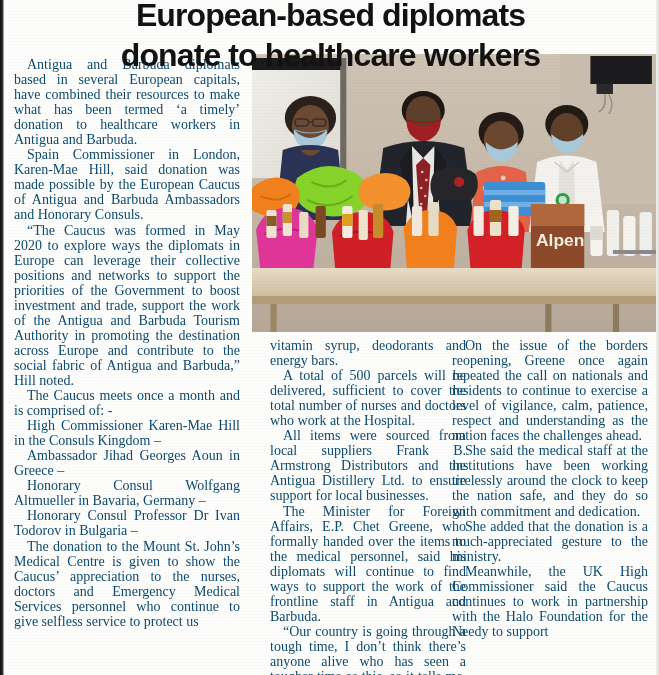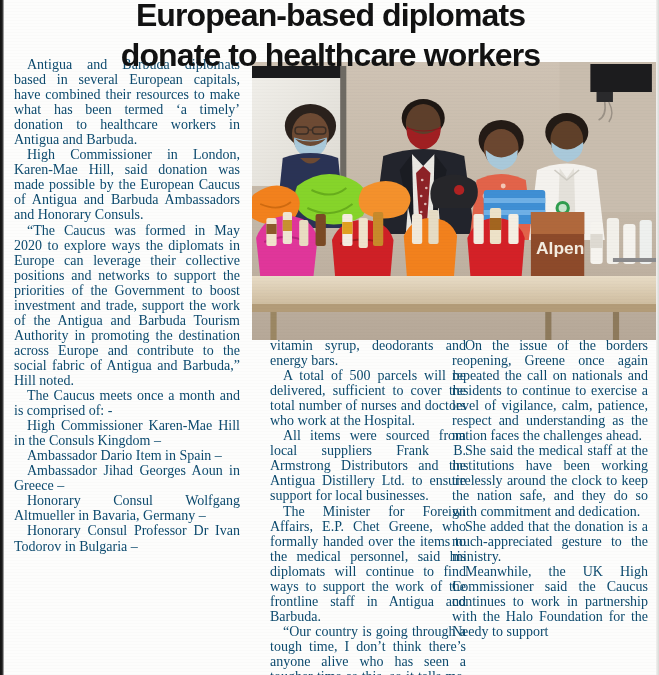--- a/index.html
+++ b/index.html
@@ -304,7 +304,7 @@
 
   <div class="col" id="col1">
     <p>Antigua and Barbuda diplomats based in several European capitals, have combined their resources to make what has been termed ‘a timely’ donation to healthcare workers in Antigua and Barbuda.</p>
-    <p>High Commissioner in London, Karen-Mae Hill, said donation was made possible by the European Caucus of Antigua and Barbuda Ambassadors and Honorary Consuls.</p>
+    <p>Spain Commissioner in London, Karen-Mae Hill, said donation was made possible by the European Caucus of Antigua and Barbuda Ambassadors and Honorary Consuls.</p>
     <p>“The Caucus was formed in May 2020 to explore ways the diplomats in Europe can leverage their collective positions and networks to support the priorities of the Government to boost investment and trade, support the work of the Antigua and Barbuda Tourism Authority in promoting the destination across Europe and contribute to the social fabric of Antigua and Barbuda,” Hill noted.</p>
     <p>The Caucus meets once a month and is comprised of: -</p>
     <p>High Commissioner Karen-Mae Hill in the Consuls Kingdom –</p>

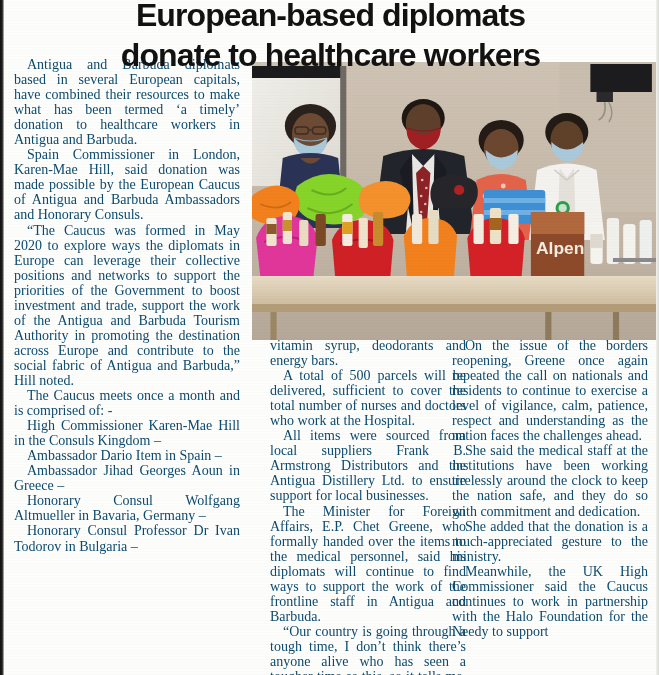--- a/index.html
+++ b/index.html
@@ -83,7 +83,7 @@
   #photo {
     position: absolute;
     left: 252px;
-    top: 62px;
+    top: 54px;
     width: 404px;
     height: 278px;
     overflow: hidden;

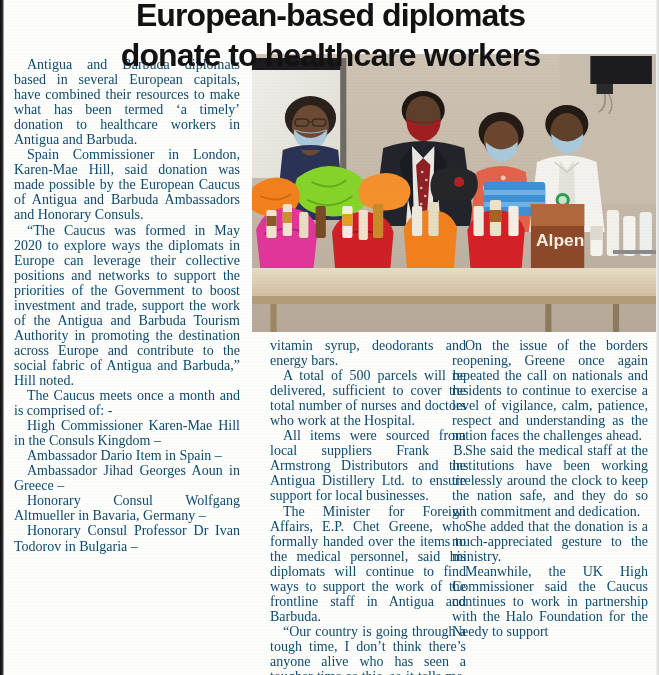--- a/index.html
+++ b/index.html
@@ -308,7 +308,6 @@
     <p>“The Caucus was formed in May 2020 to explore ways the diplomats in Europe can leverage their collective positions and networks to support the priorities of the Government to boost investment and trade, support the work of the Antigua and Barbuda Tourism Authority in promoting the destination across Europe and contribute to the social fabric of Antigua and Barbuda,” Hill noted.</p>
     <p>The Caucus meets once a month and is comprised of: -</p>
     <p>High Commissioner Karen-Mae Hill in the Consuls Kingdom –</p>
-    <p>Ambassador Dario Item in Spain –</p>
     <p>Ambassador Jihad Georges Aoun in Greece –</p>
     <p>Honorary Consul Wolfgang Altmueller in Bavaria, Germany –</p>
     <p>Honorary Consul Professor Dr Ivan Todorov in Bulgaria –</p>

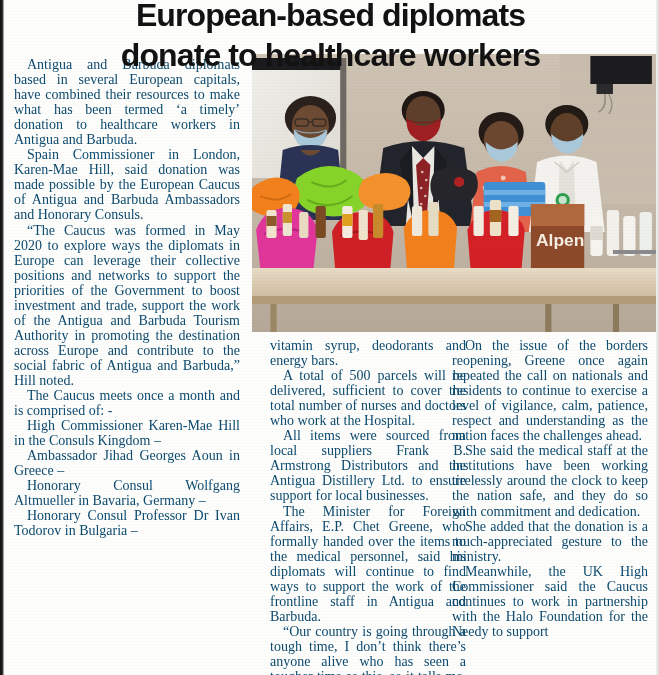--- a/index.html
+++ b/index.html
@@ -311,6 +311,7 @@
     <p>Ambassador Jihad Georges Aoun in Greece –</p>
     <p>Honorary Consul Wolfgang Altmueller in Bavaria, Germany –</p>
     <p>Honorary Consul Professor Dr Ivan Todorov in Bulgaria –</p>
+    <p>The donation to the Mount St. John’s Medical Centre is given to show the Caucus’ appreciation to the nurses, doctors and Emergency Medical Services personnel who continue to give selfless service to protect us</p>
   </div>
 
   <div class="col" id="col2">

